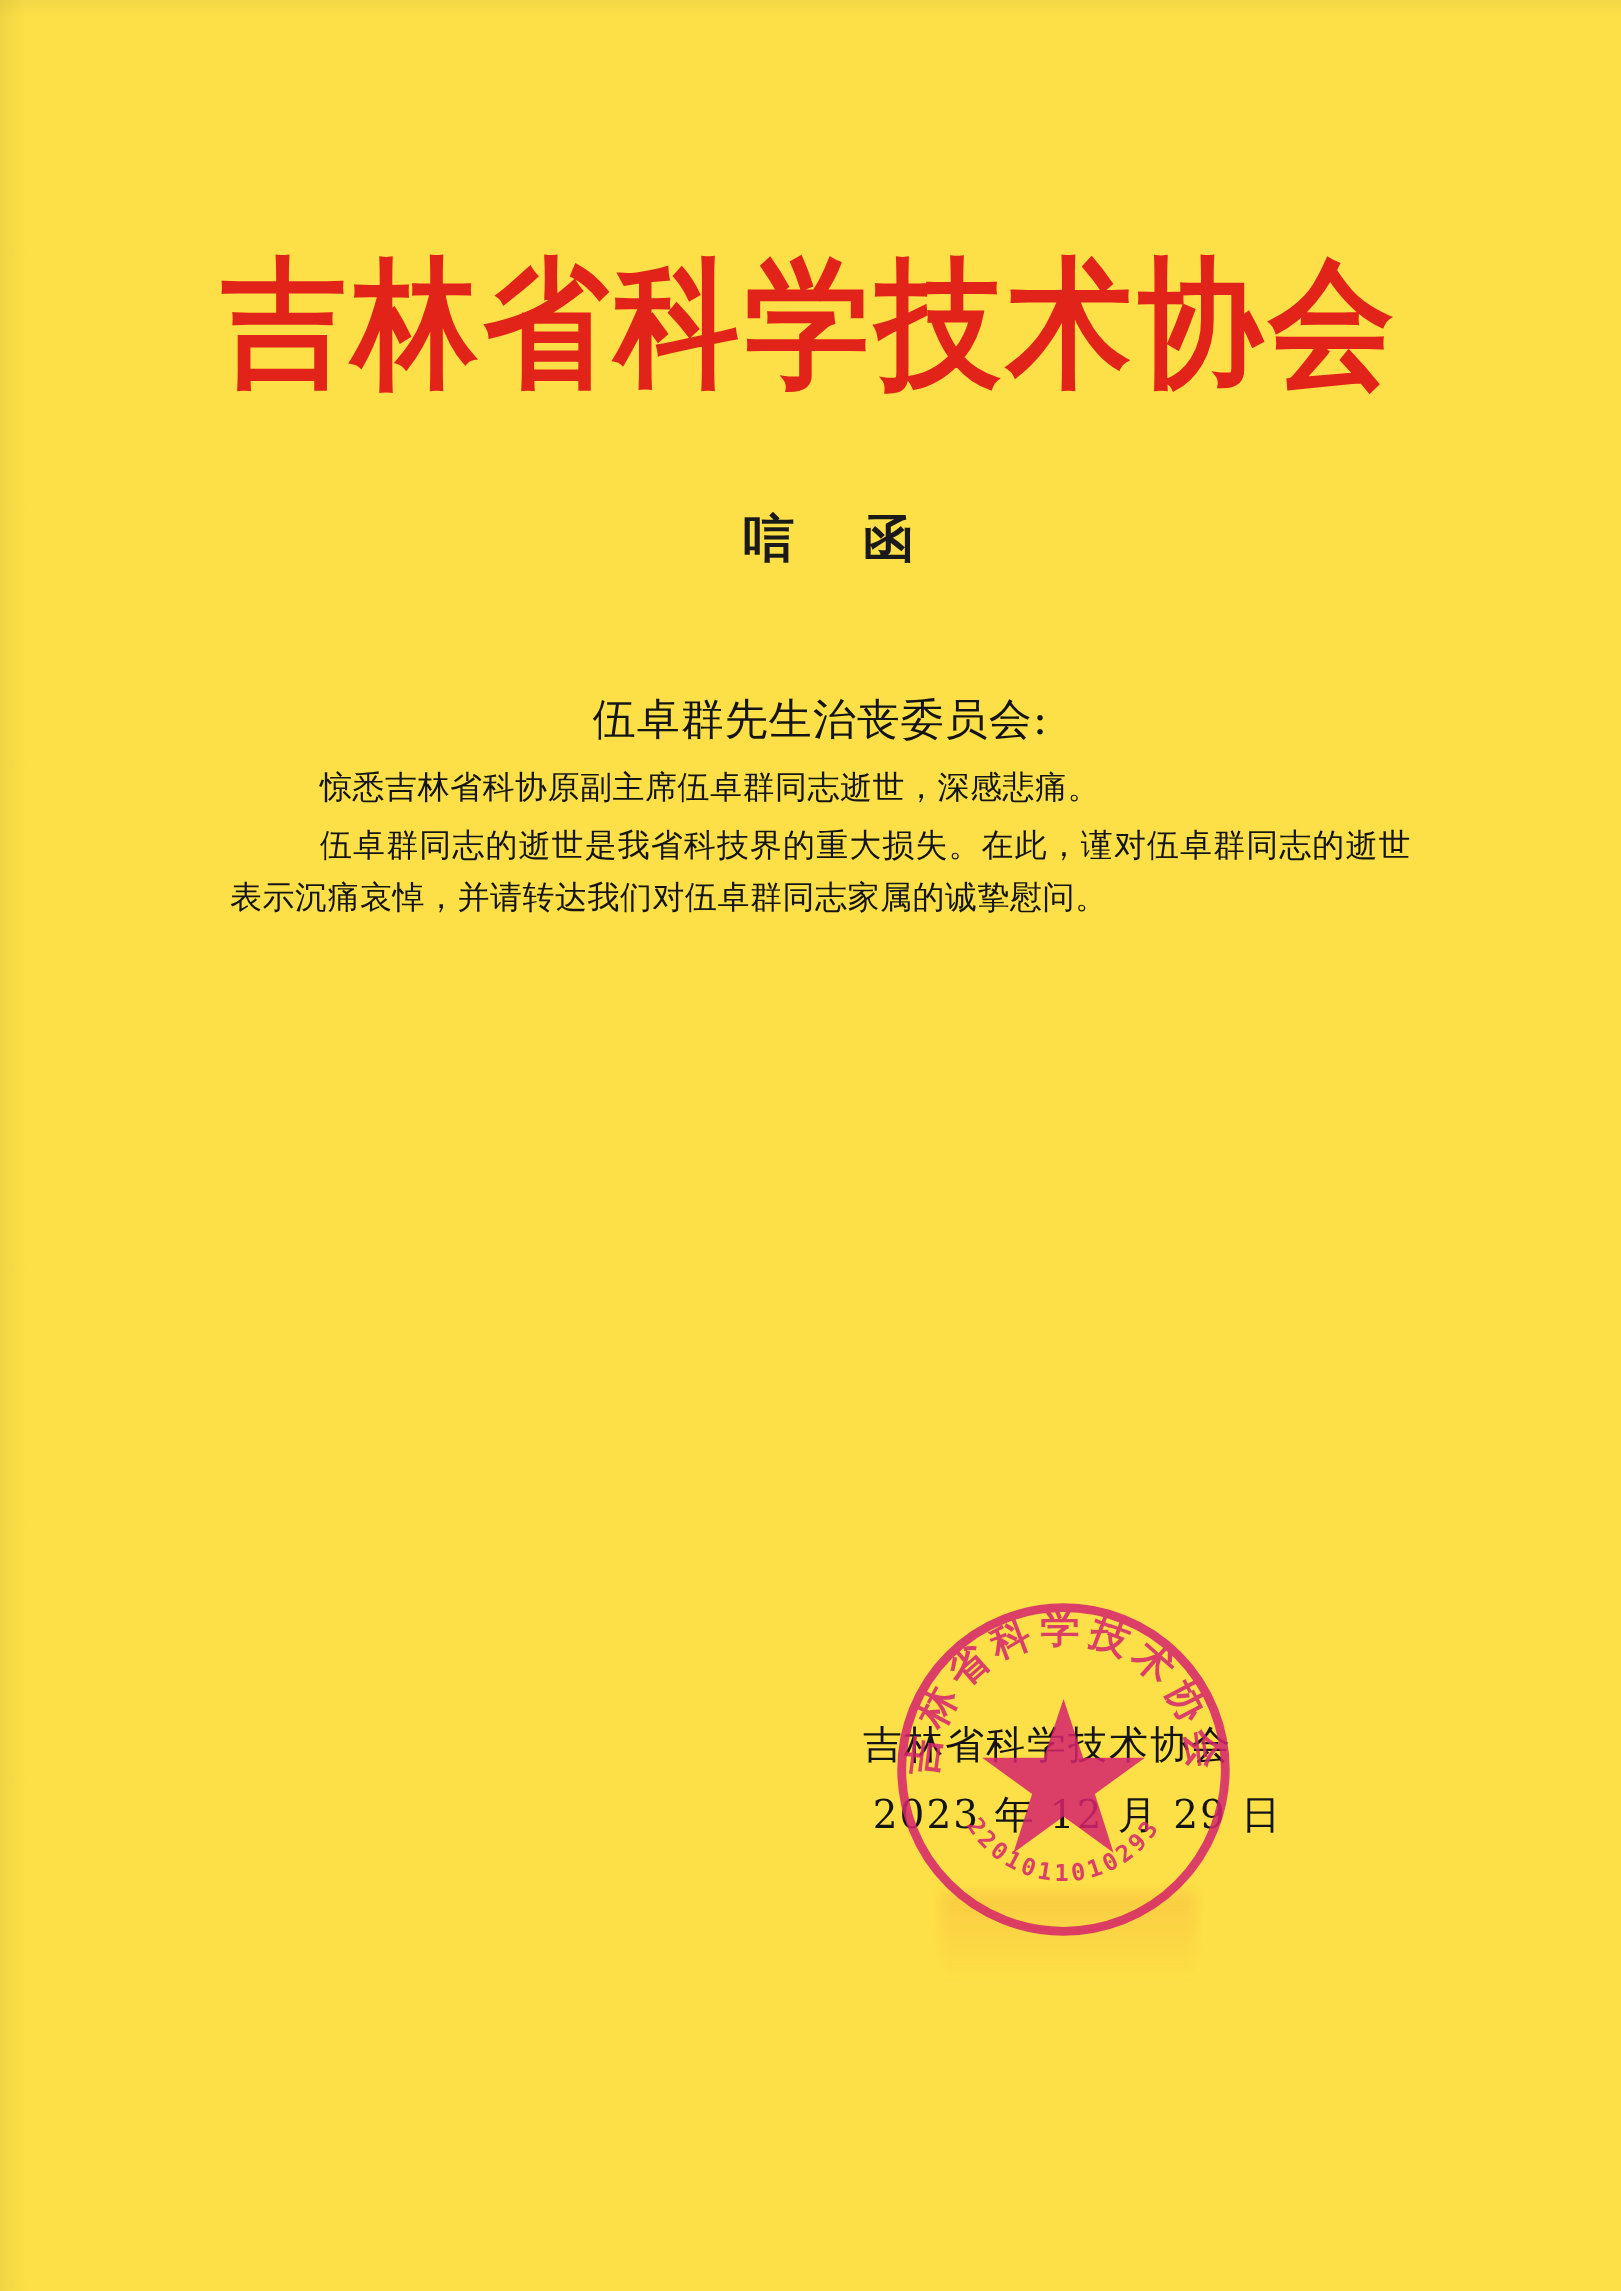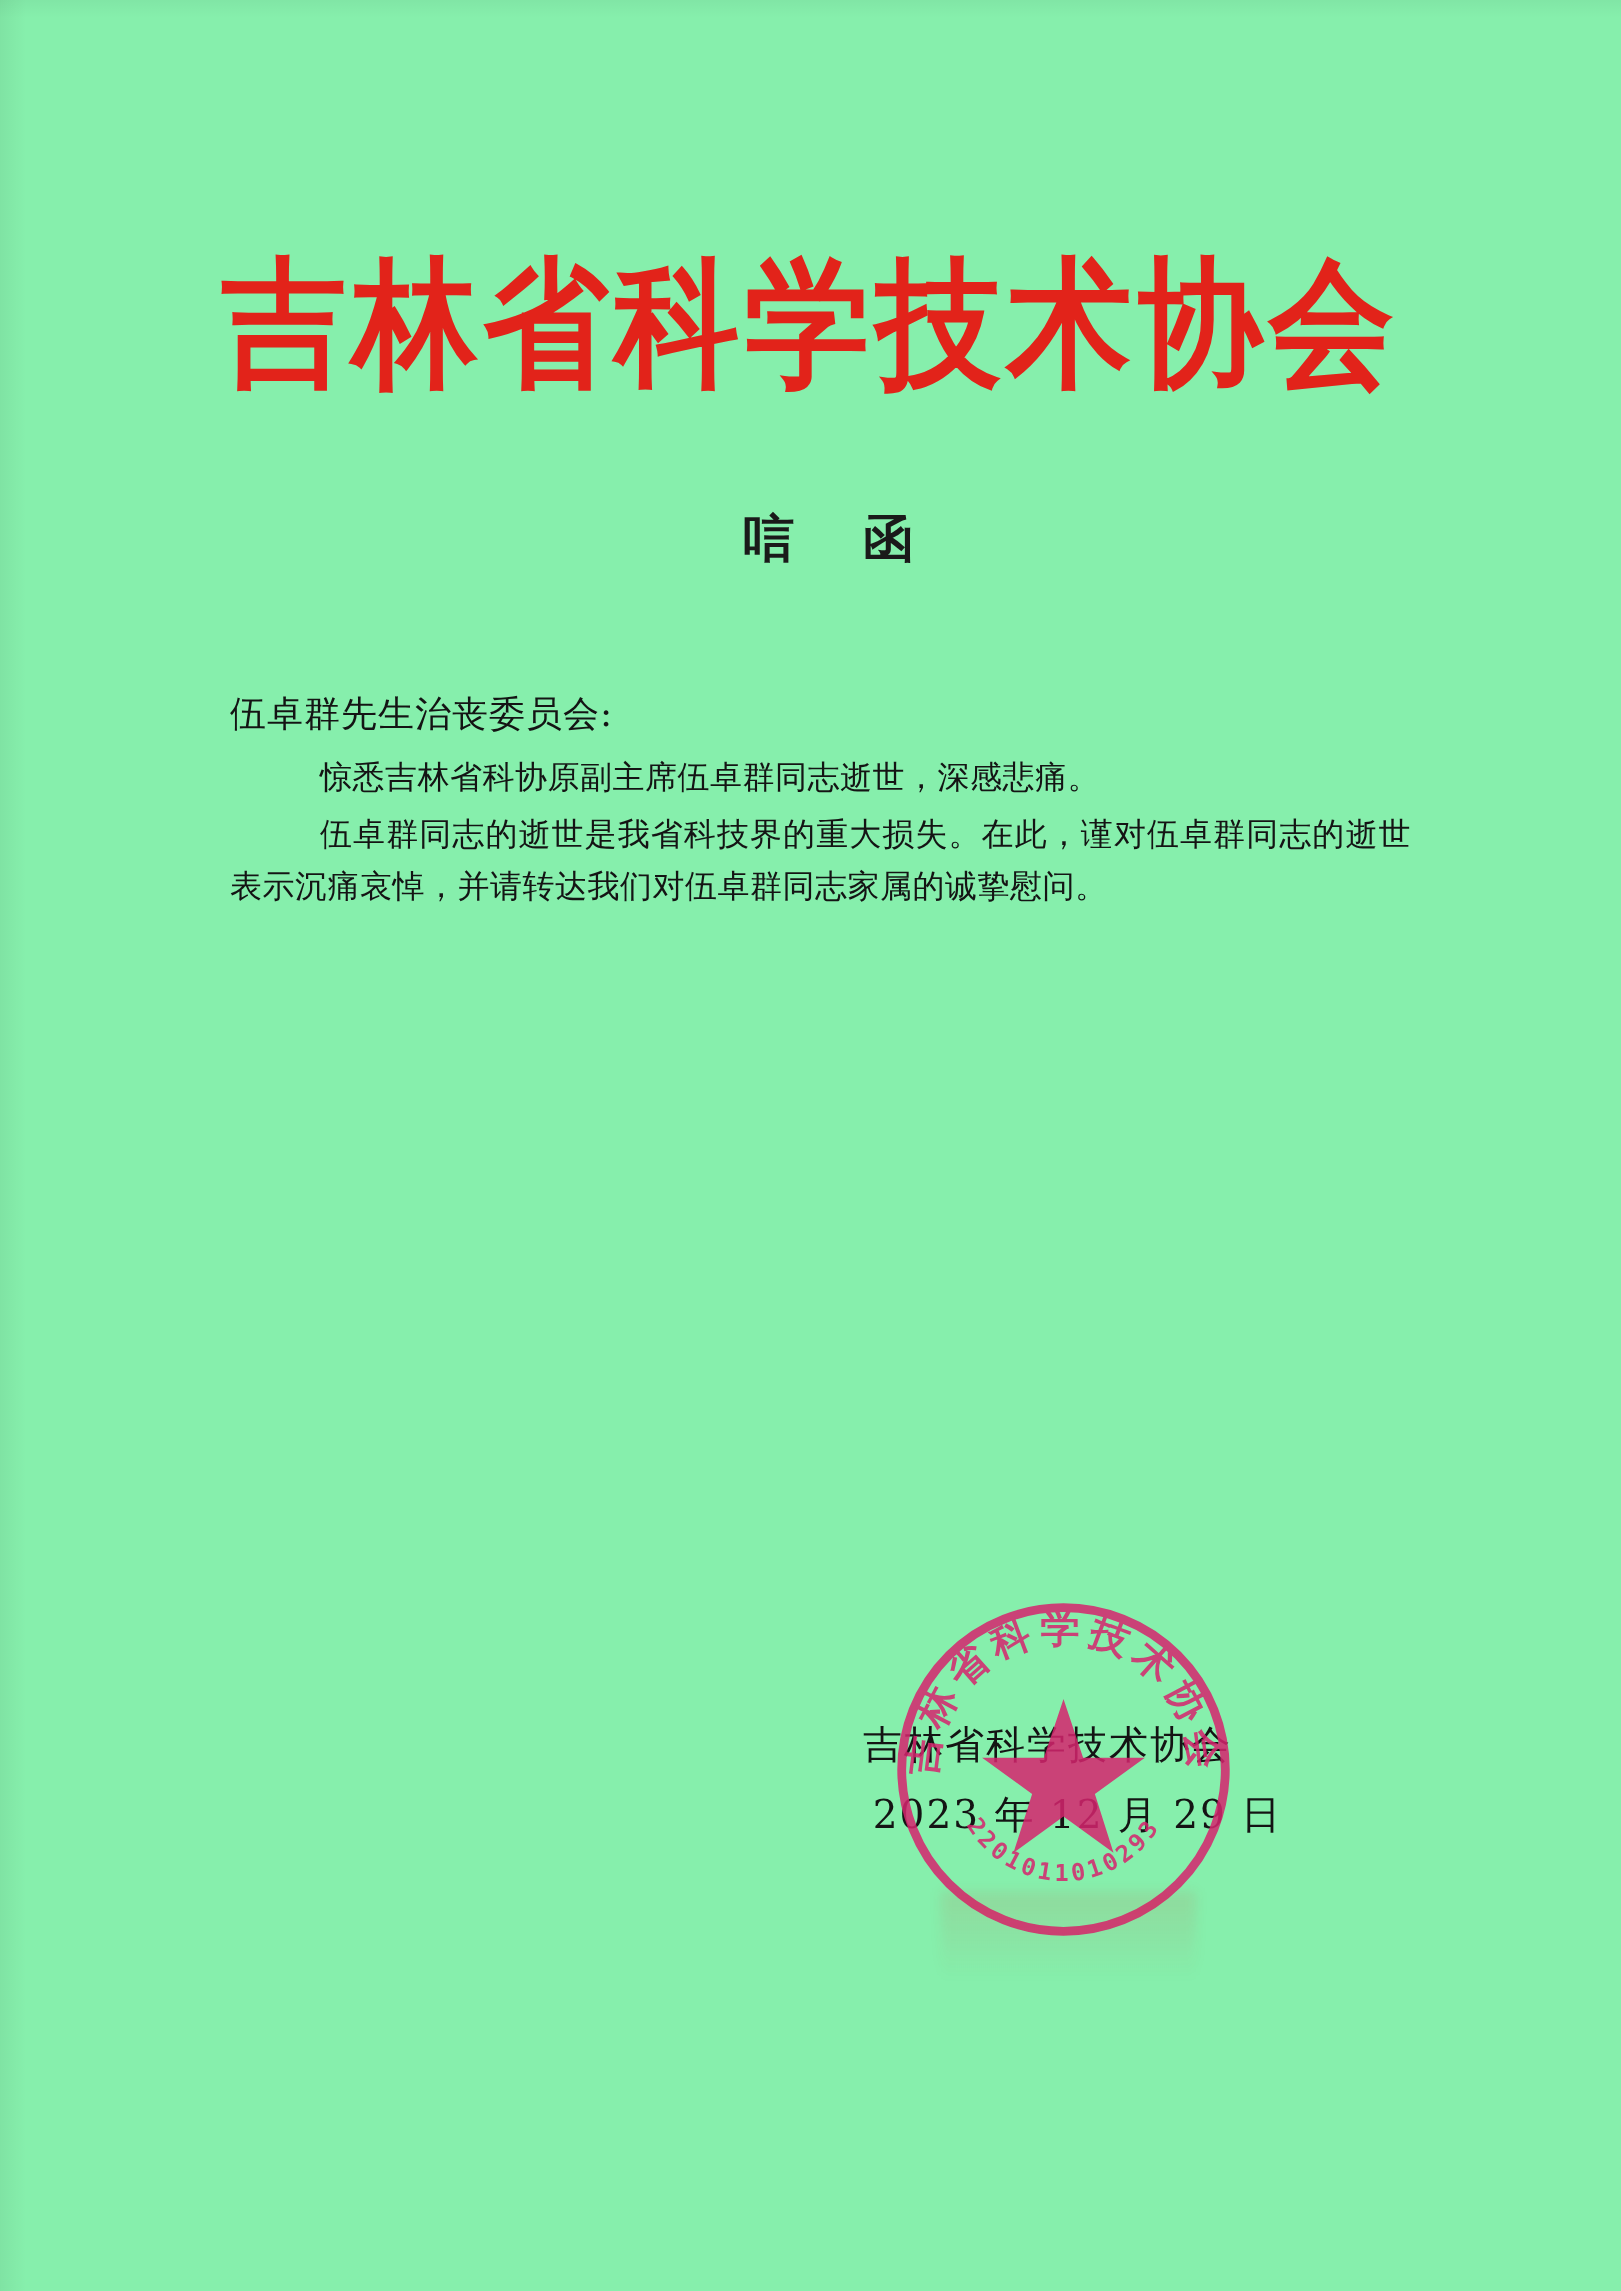--- a/index.html
+++ b/index.html
@@ -19,7 +19,7 @@
   .page {
     position: absolute;
     inset: 0;
-    background: #86efac;
+    background: #fde047;
   }
 
   

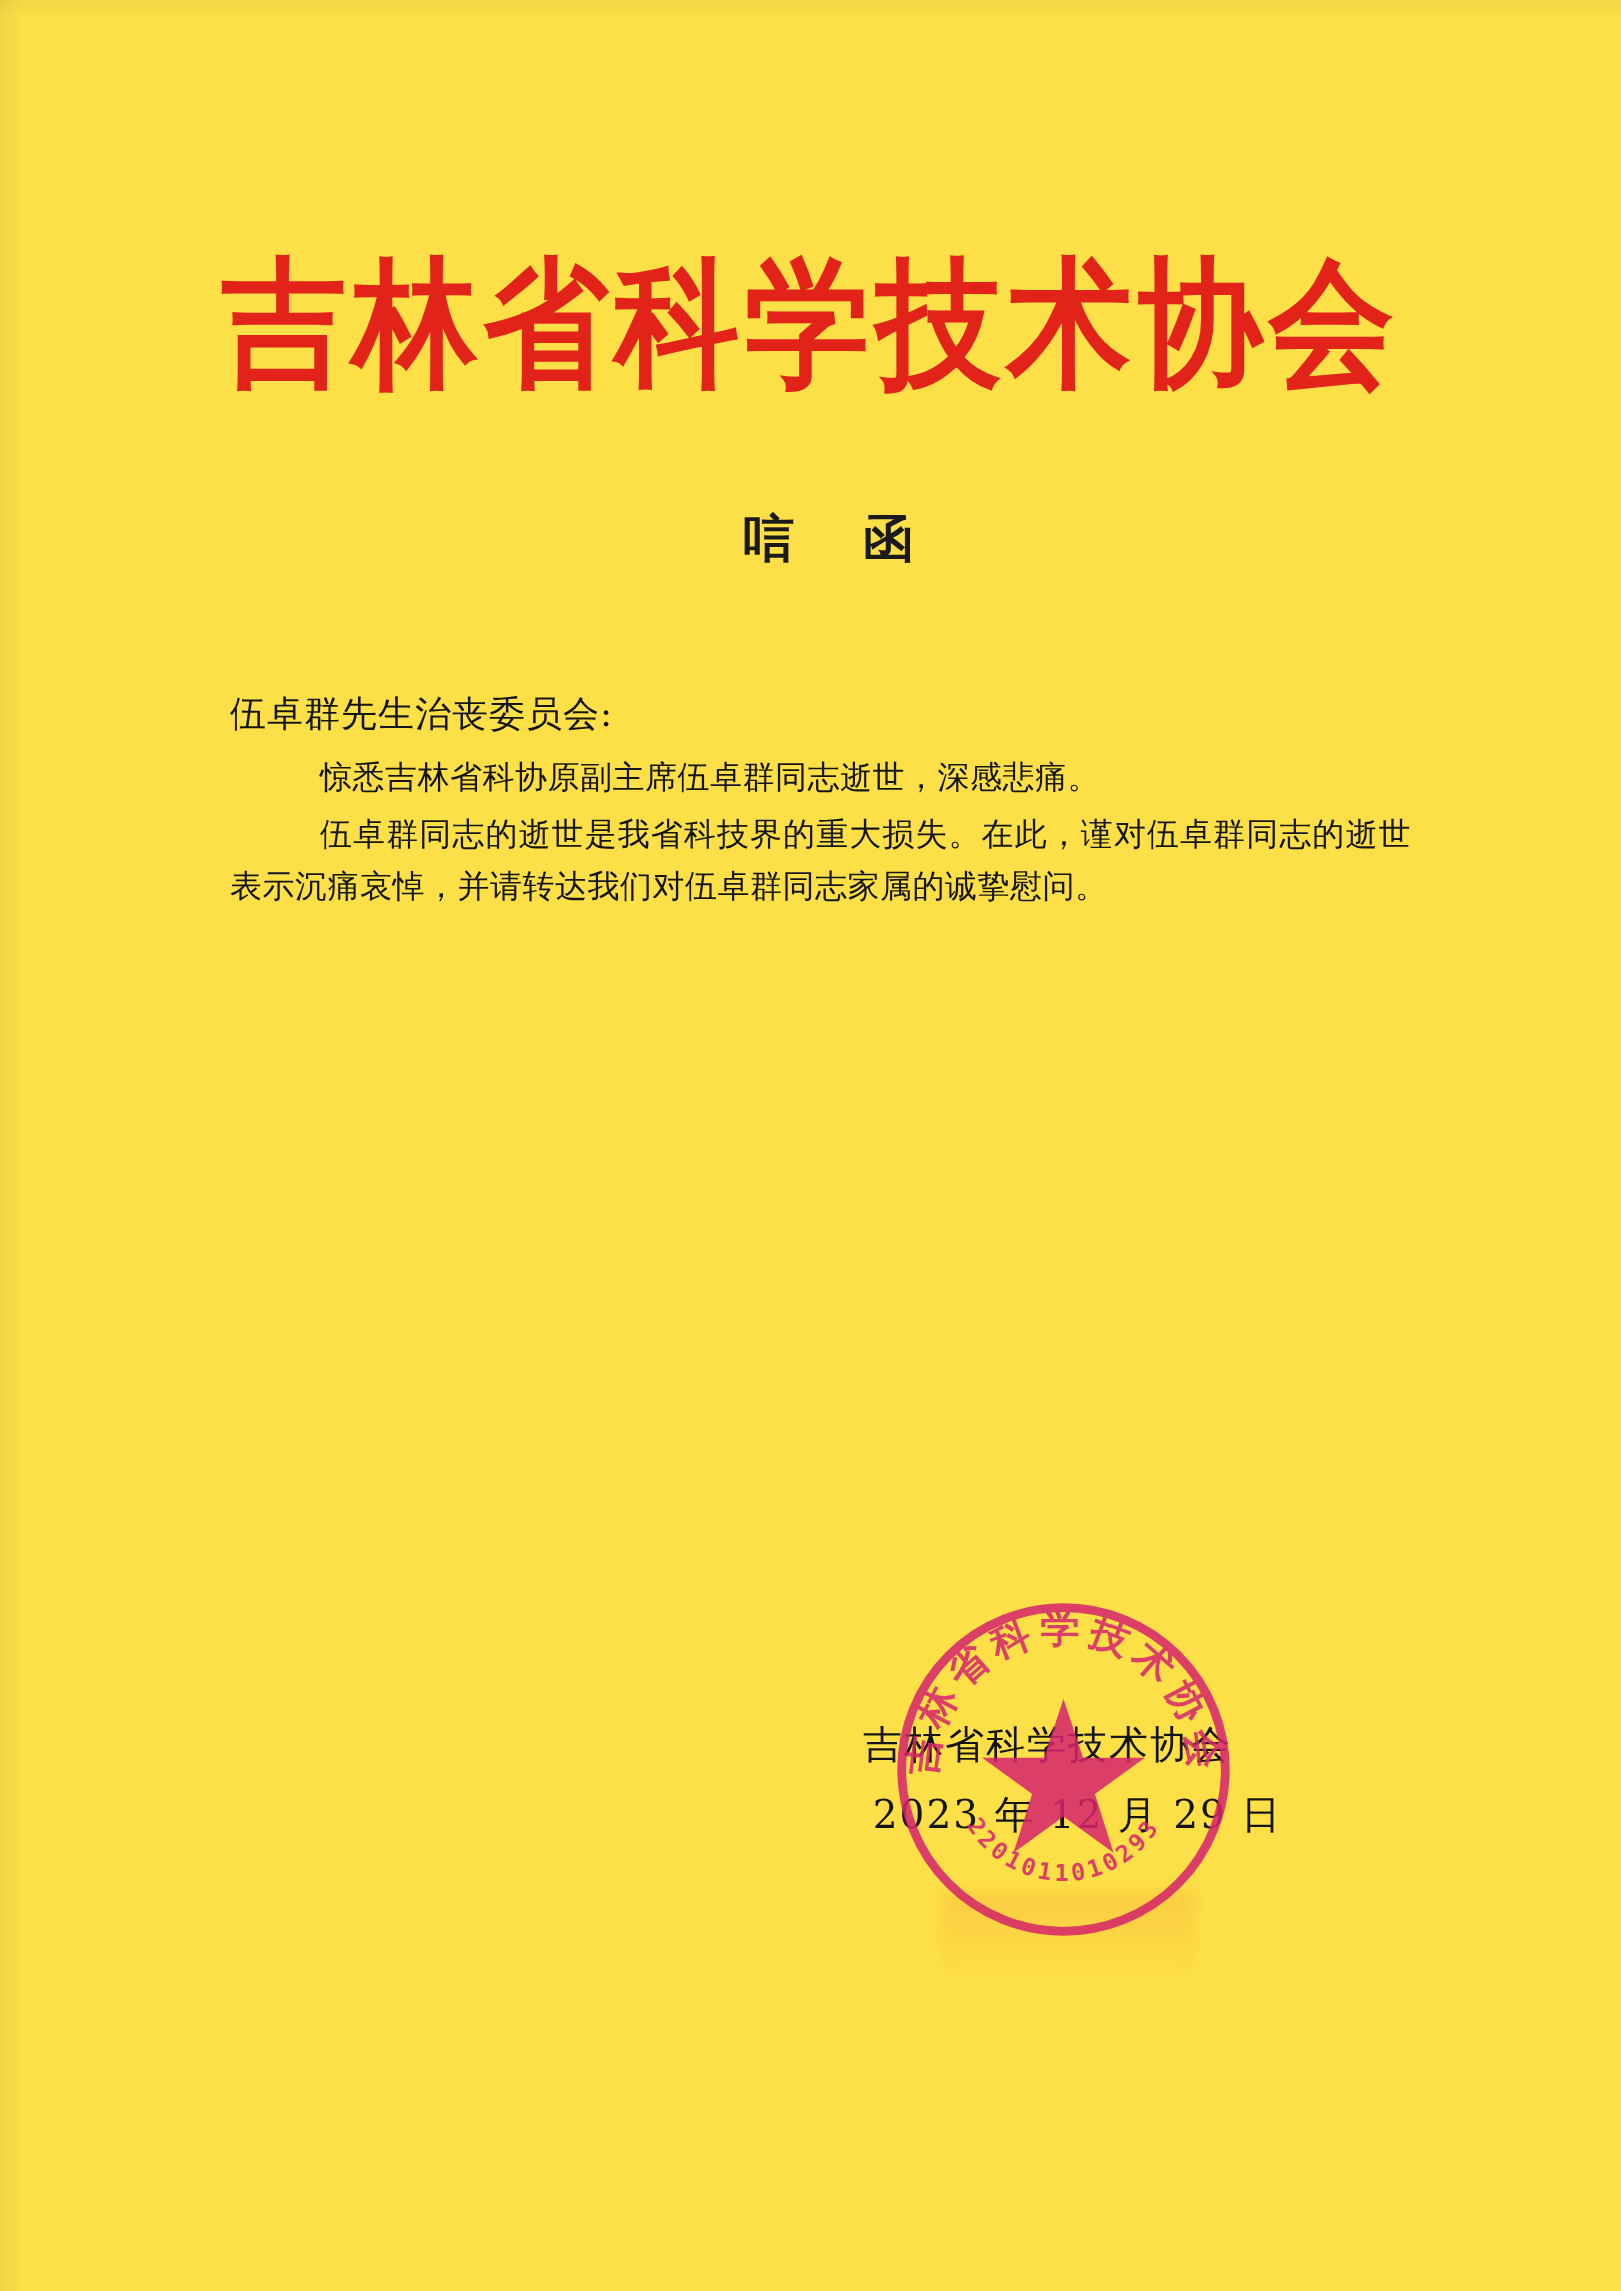--- a/index.html
+++ b/index.html
@@ -69,11 +69,12 @@
     width: 1181px;
   }
   .salutation {
-    font-size: 36px;
+    font-size: 43px;
     line-height: 1.55;
     color: #141414;
     margin-bottom: 9.8px;
     letter-spacing: 1px;
+    text-align: center;
   }
   .para {
     font-size: 32px;

